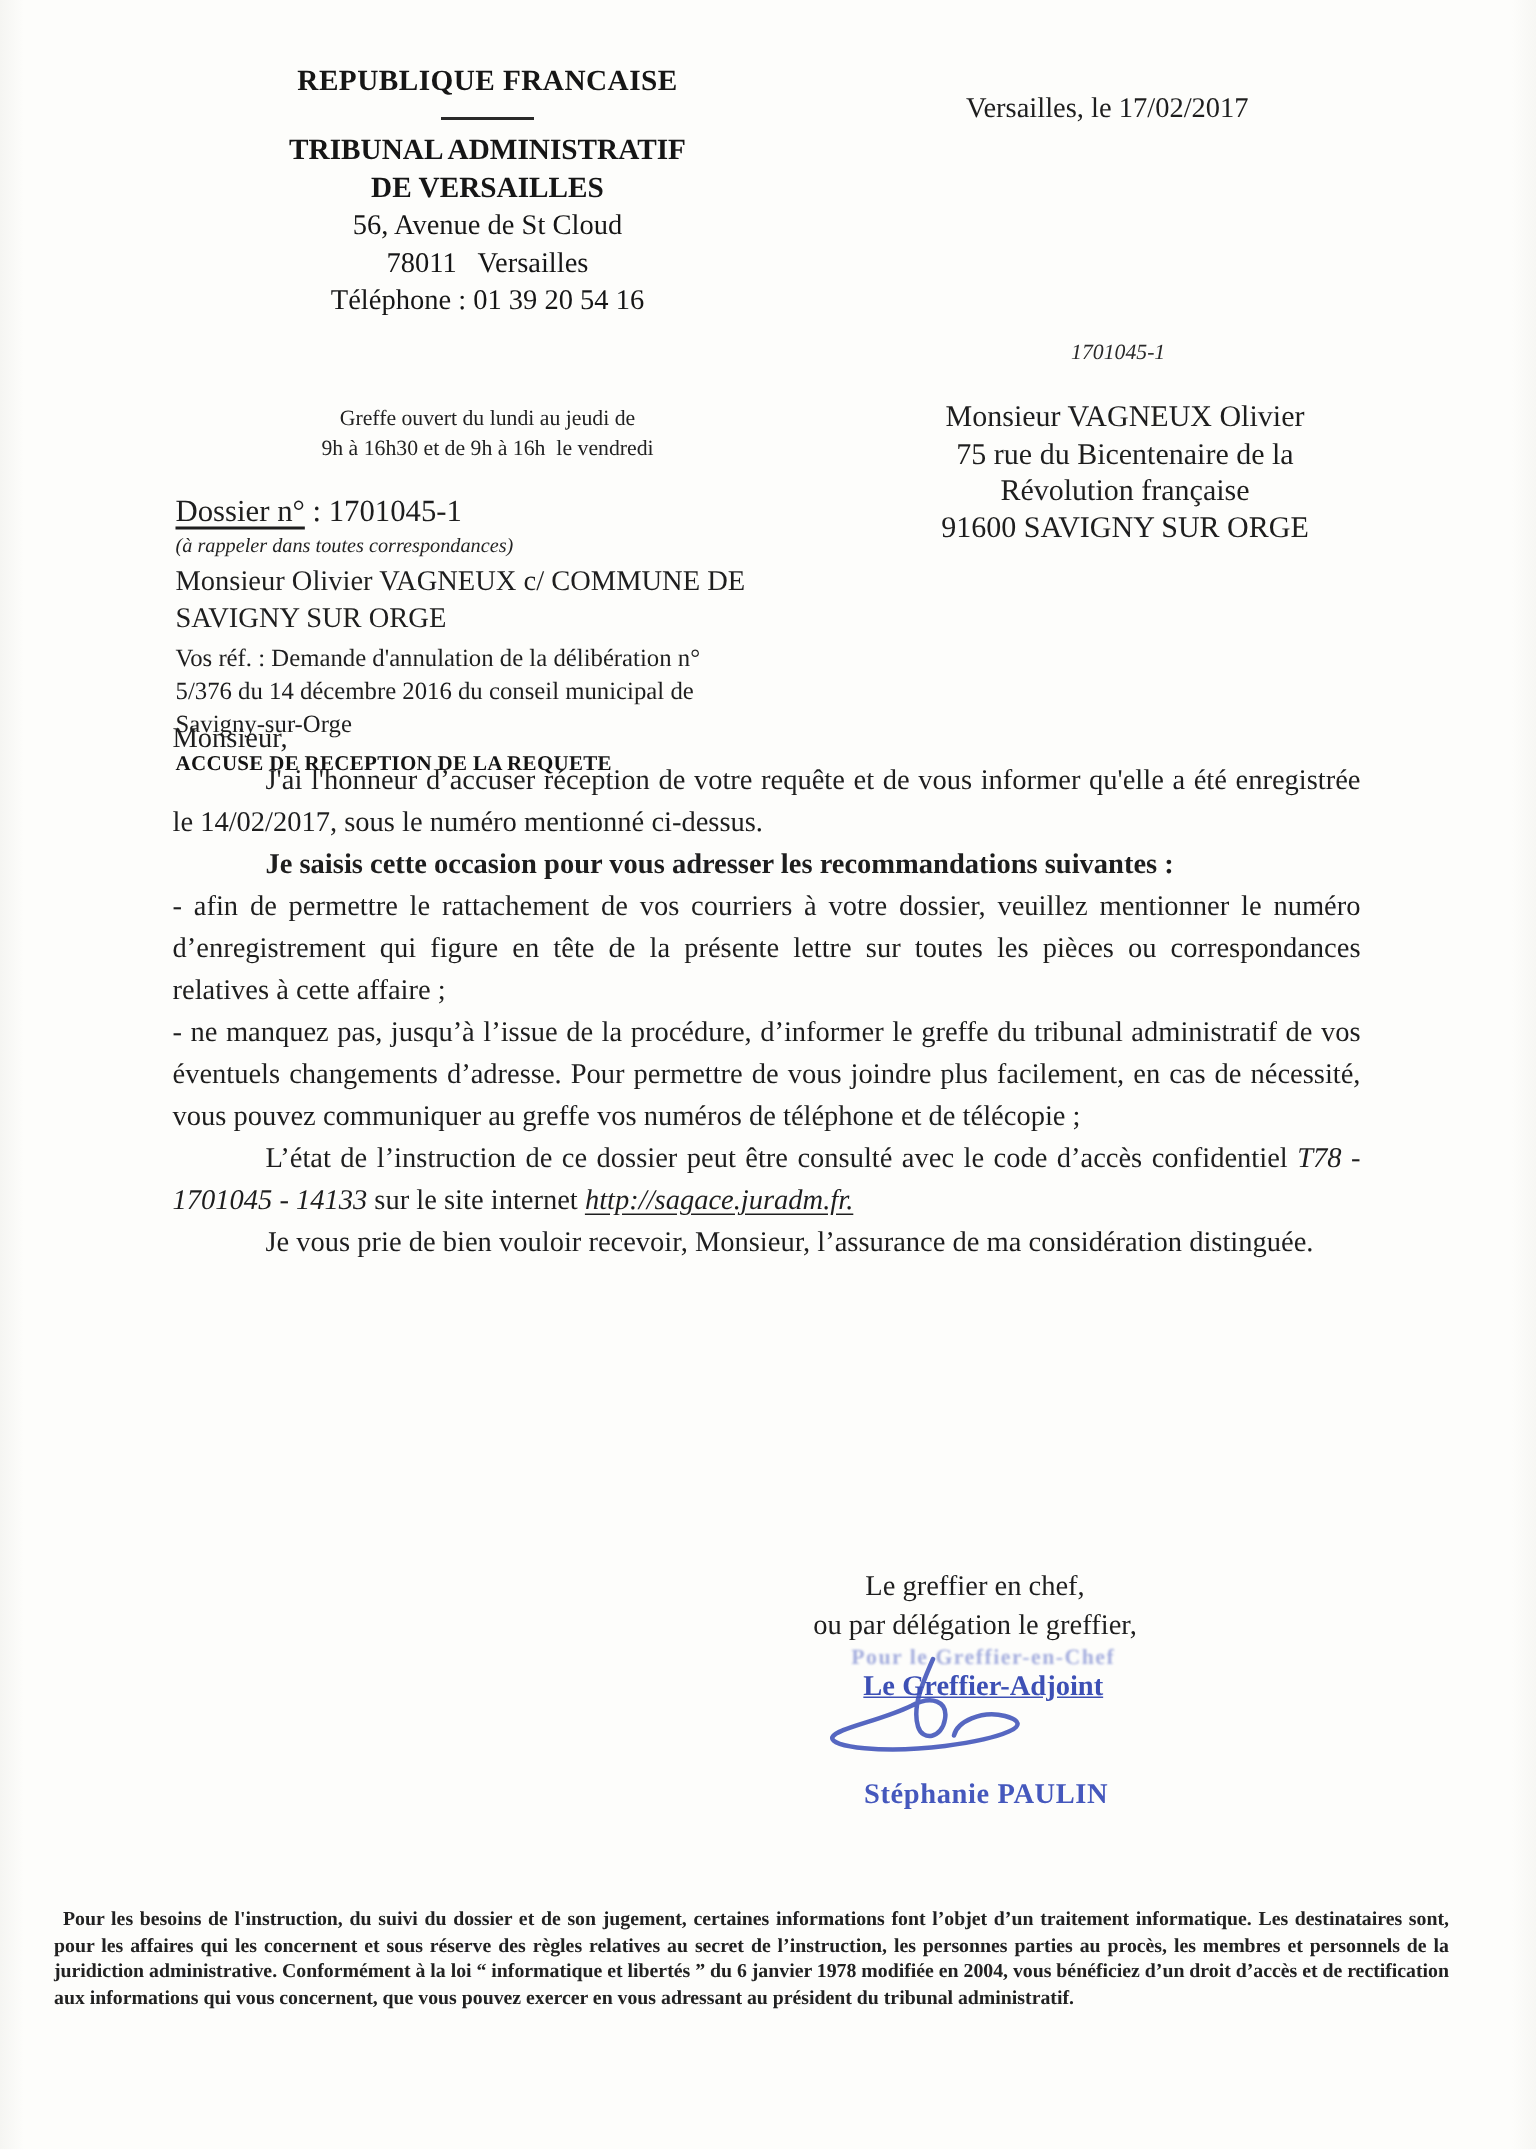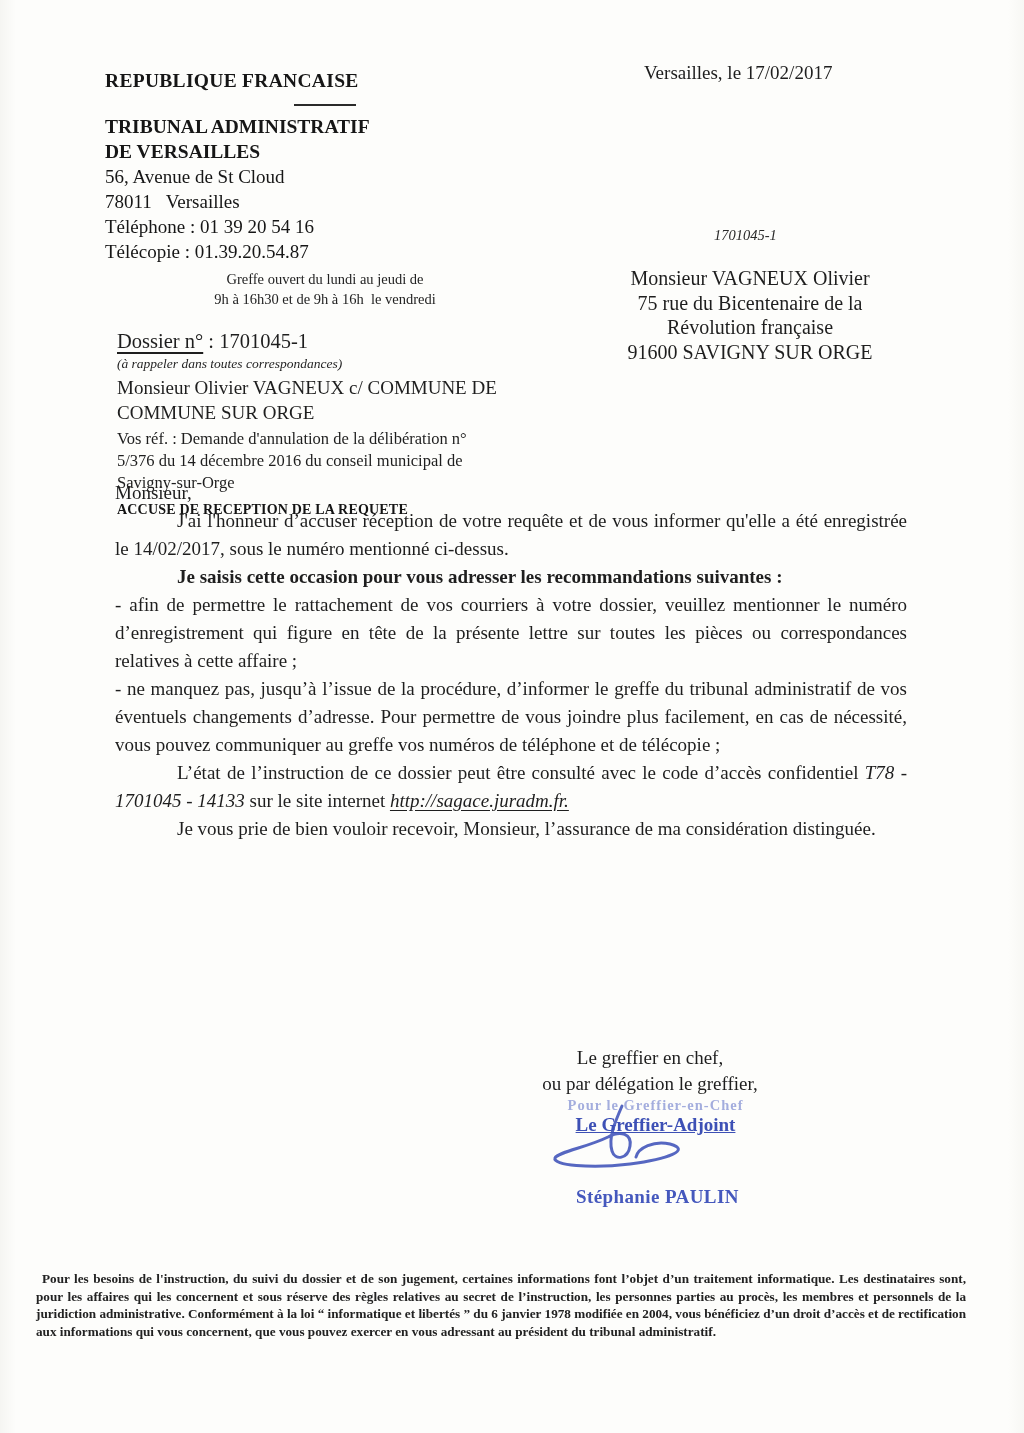--- a/index.html
+++ b/index.html
@@ -17,8 +17,8 @@
   .italic { font-style: italic; }
 
   .sender {
-    position: absolute; left: 105px; top: 68px; width: 440px;
-    text-align: left; font-size: 19px; line-height: 25px; color: #161616;
+    position: absolute; left: 105px; top: 42px; width: 440px;
+    text-align: center; font-size: 19px; line-height: 25px; color: #161616;
   }
   .republic { font-size: 19.5px; font-weight: bold; letter-spacing: 0.3px; }
   .rule { width: 62px; height: 2px; background: #2a2a2a; margin: 11px auto 8px; }

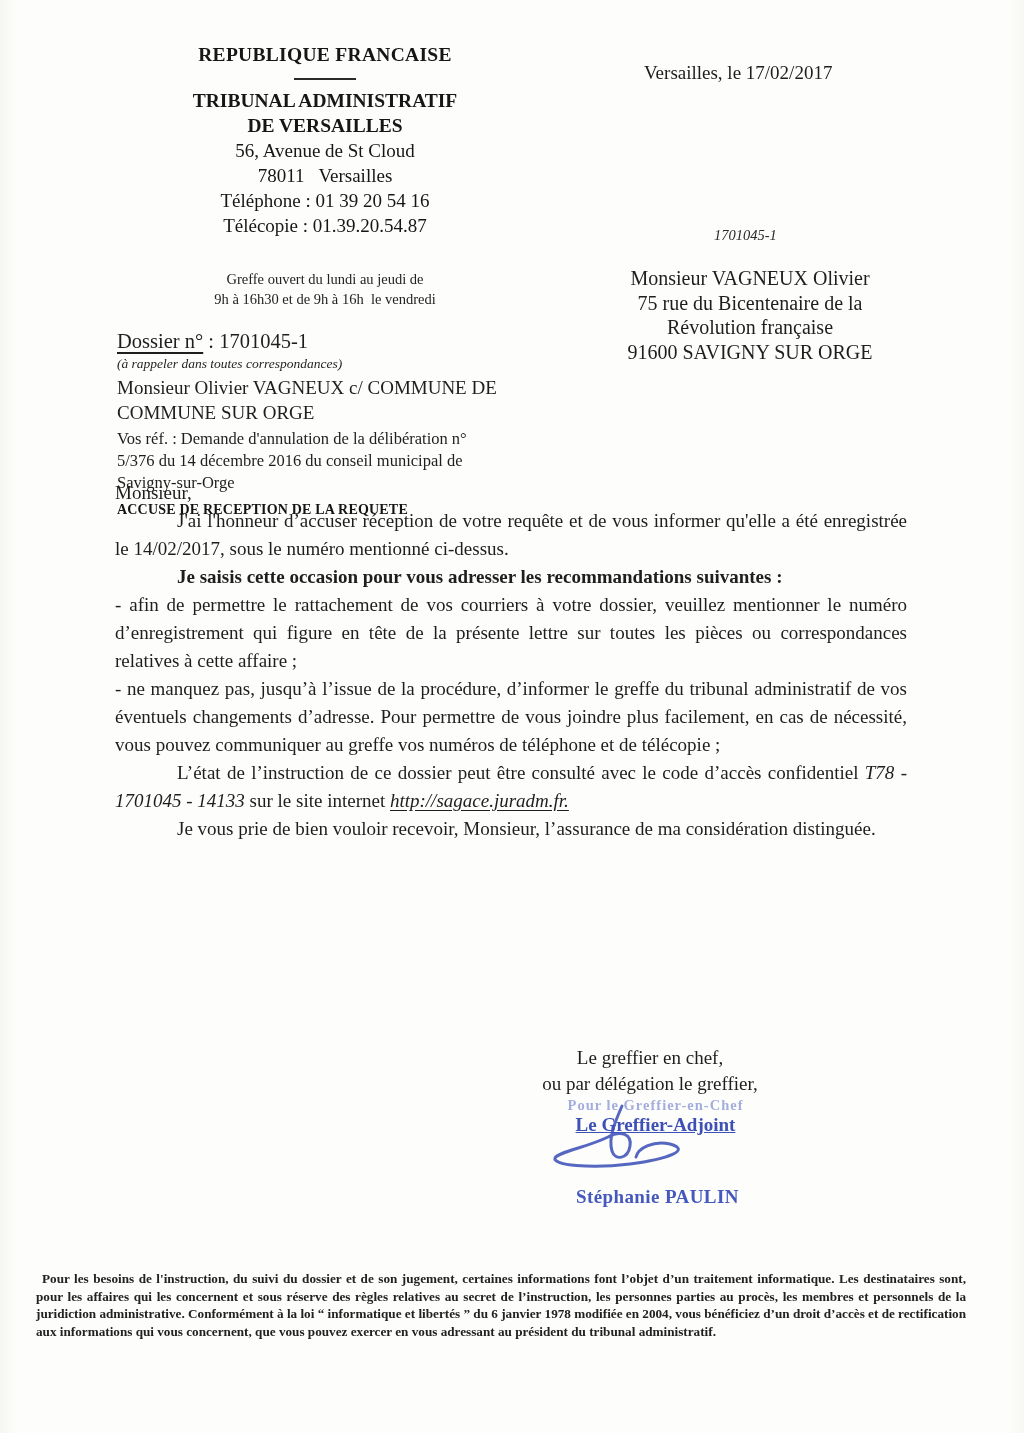--- a/index.html
+++ b/index.html
@@ -103,7 +103,6 @@
     <div>56, Avenue de St Cloud</div>
     <div class="pre">78011   Versailles</div>
     <div>Téléphone : 01 39 20 54 16</div>
-    <div>Télécopie : 01.39.20.54.87</div>
   </div>
 
   <div class="hours">

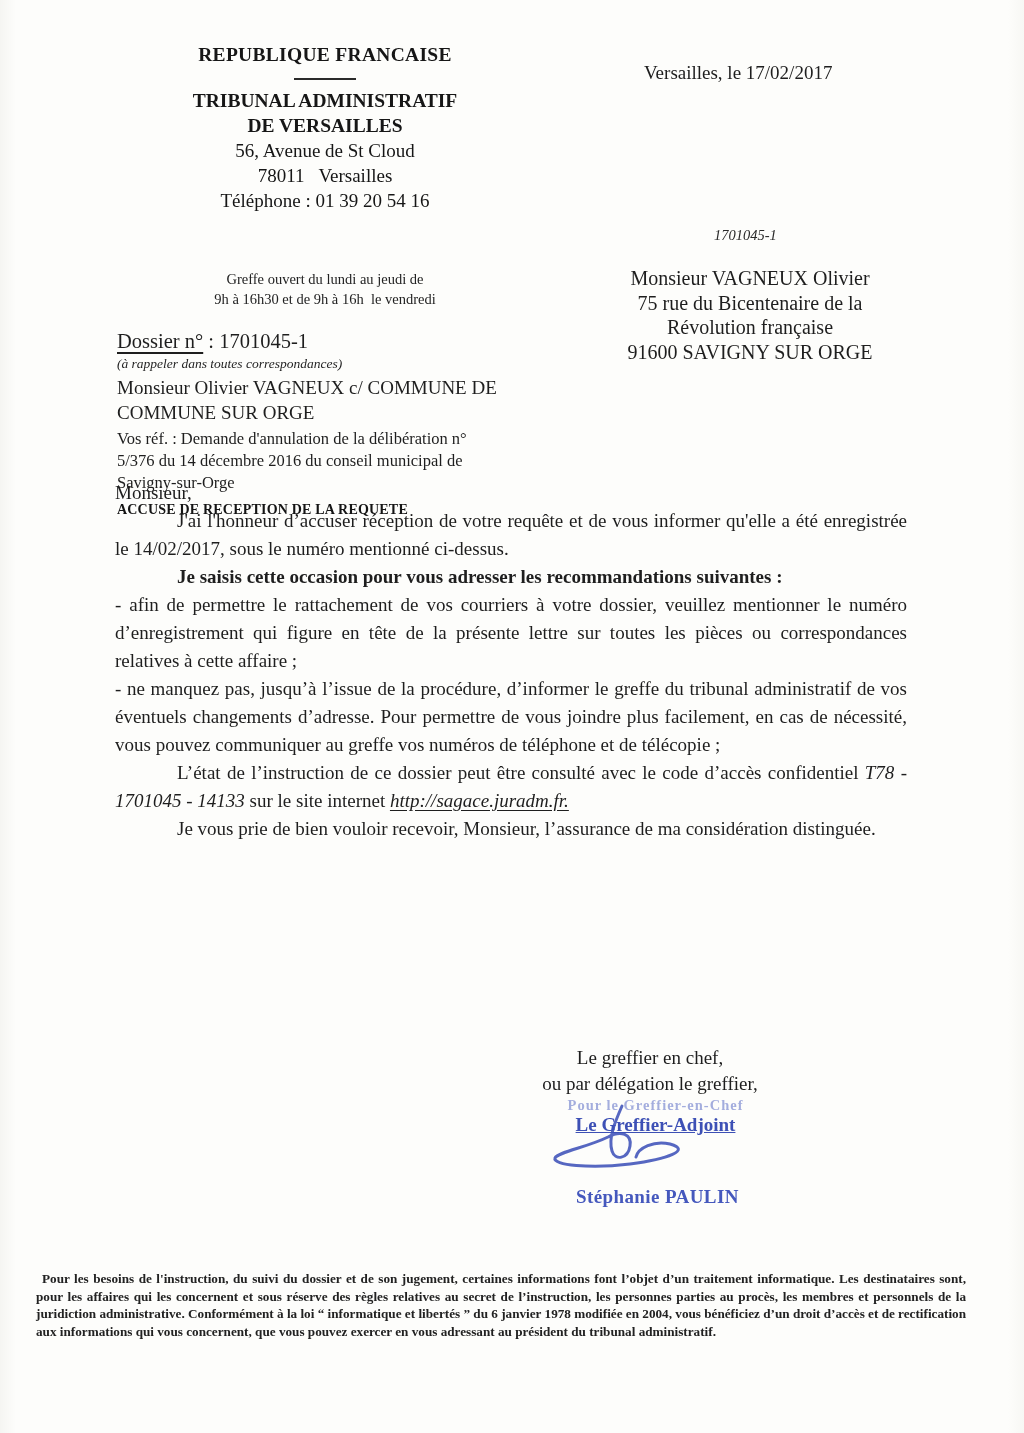--- a/index.html
+++ b/index.html
@@ -128,7 +128,7 @@
     <div class="dossier-note">(à rappeler dans toutes correspondances)</div>
     <div class="dossier-parties">
       <div>Monsieur Olivier VAGNEUX c/ COMMUNE DE</div>
-      <div>COMMUNE SUR ORGE</div>
+      <div>SAVIGNY SUR ORGE</div>
     </div>
     <div class="dossier-ref">
       <div>Vos réf. : Demande d'annulation de la délibération n°</div>

